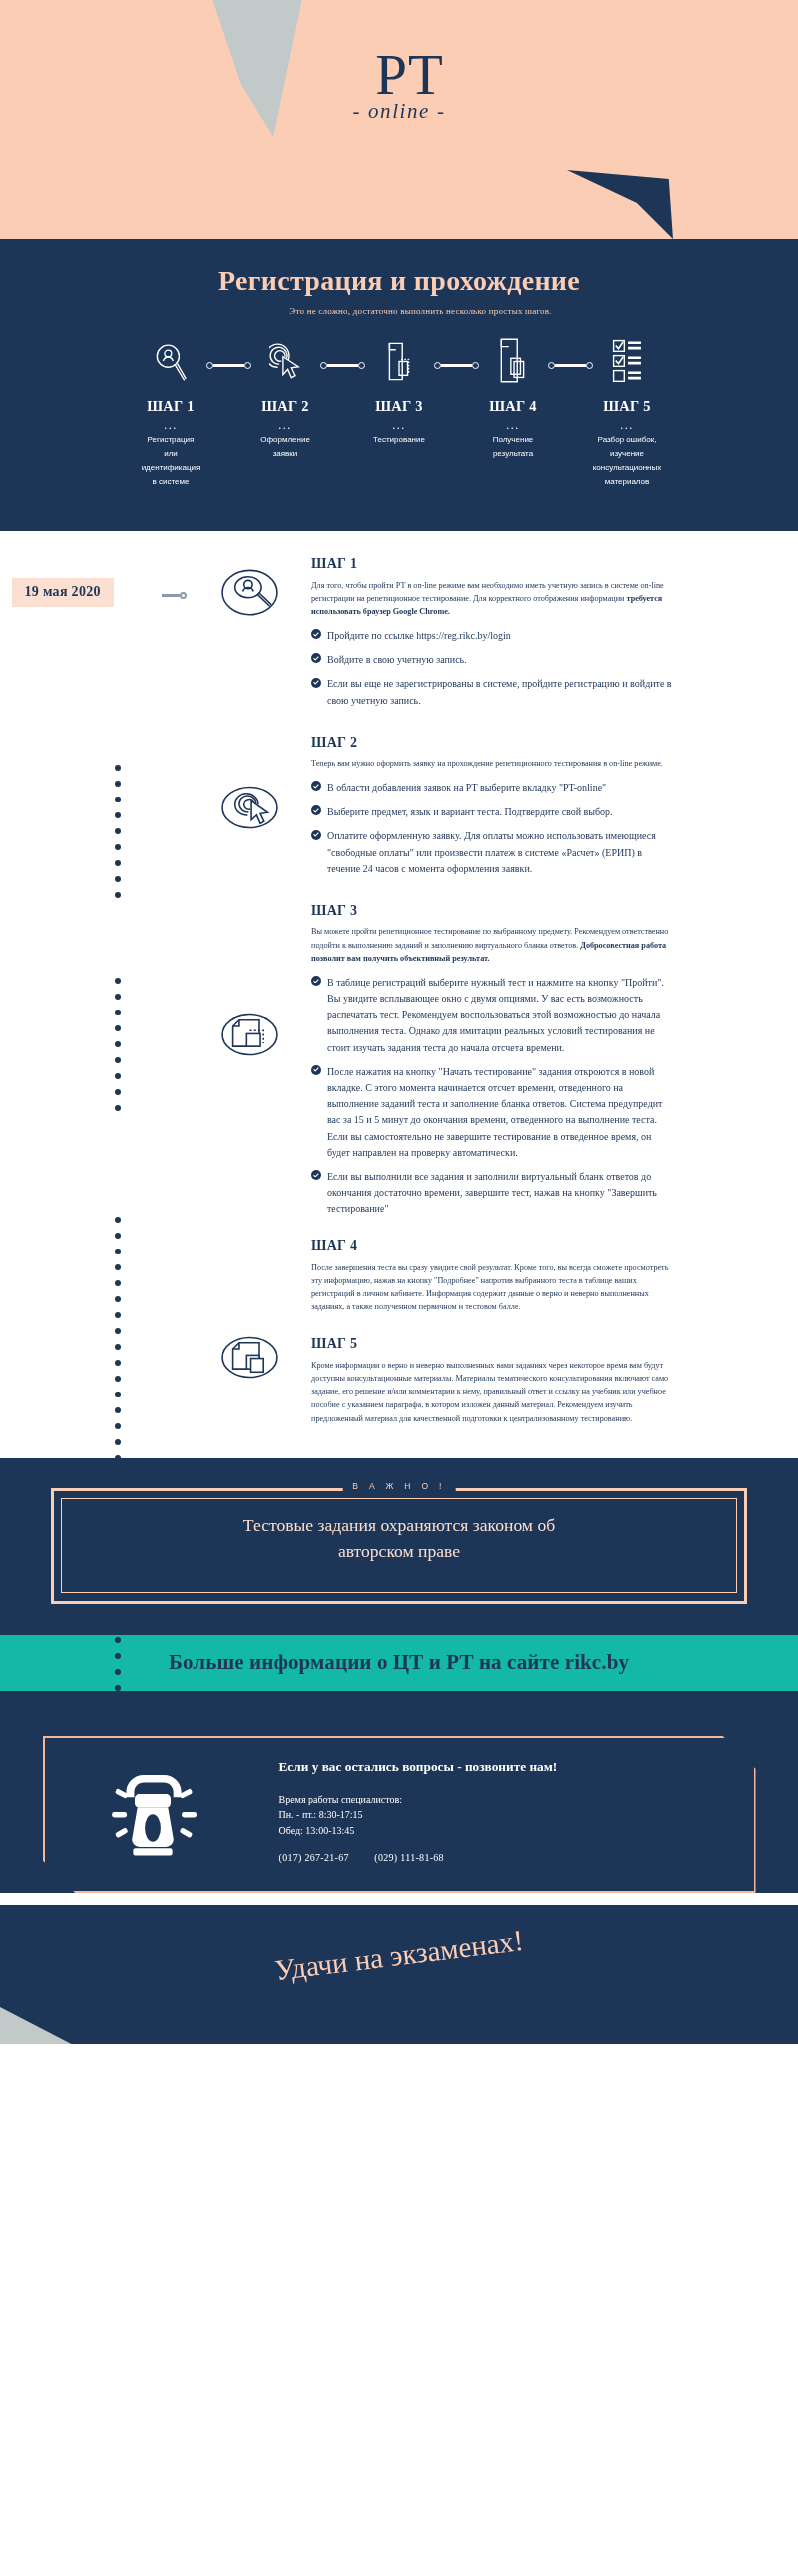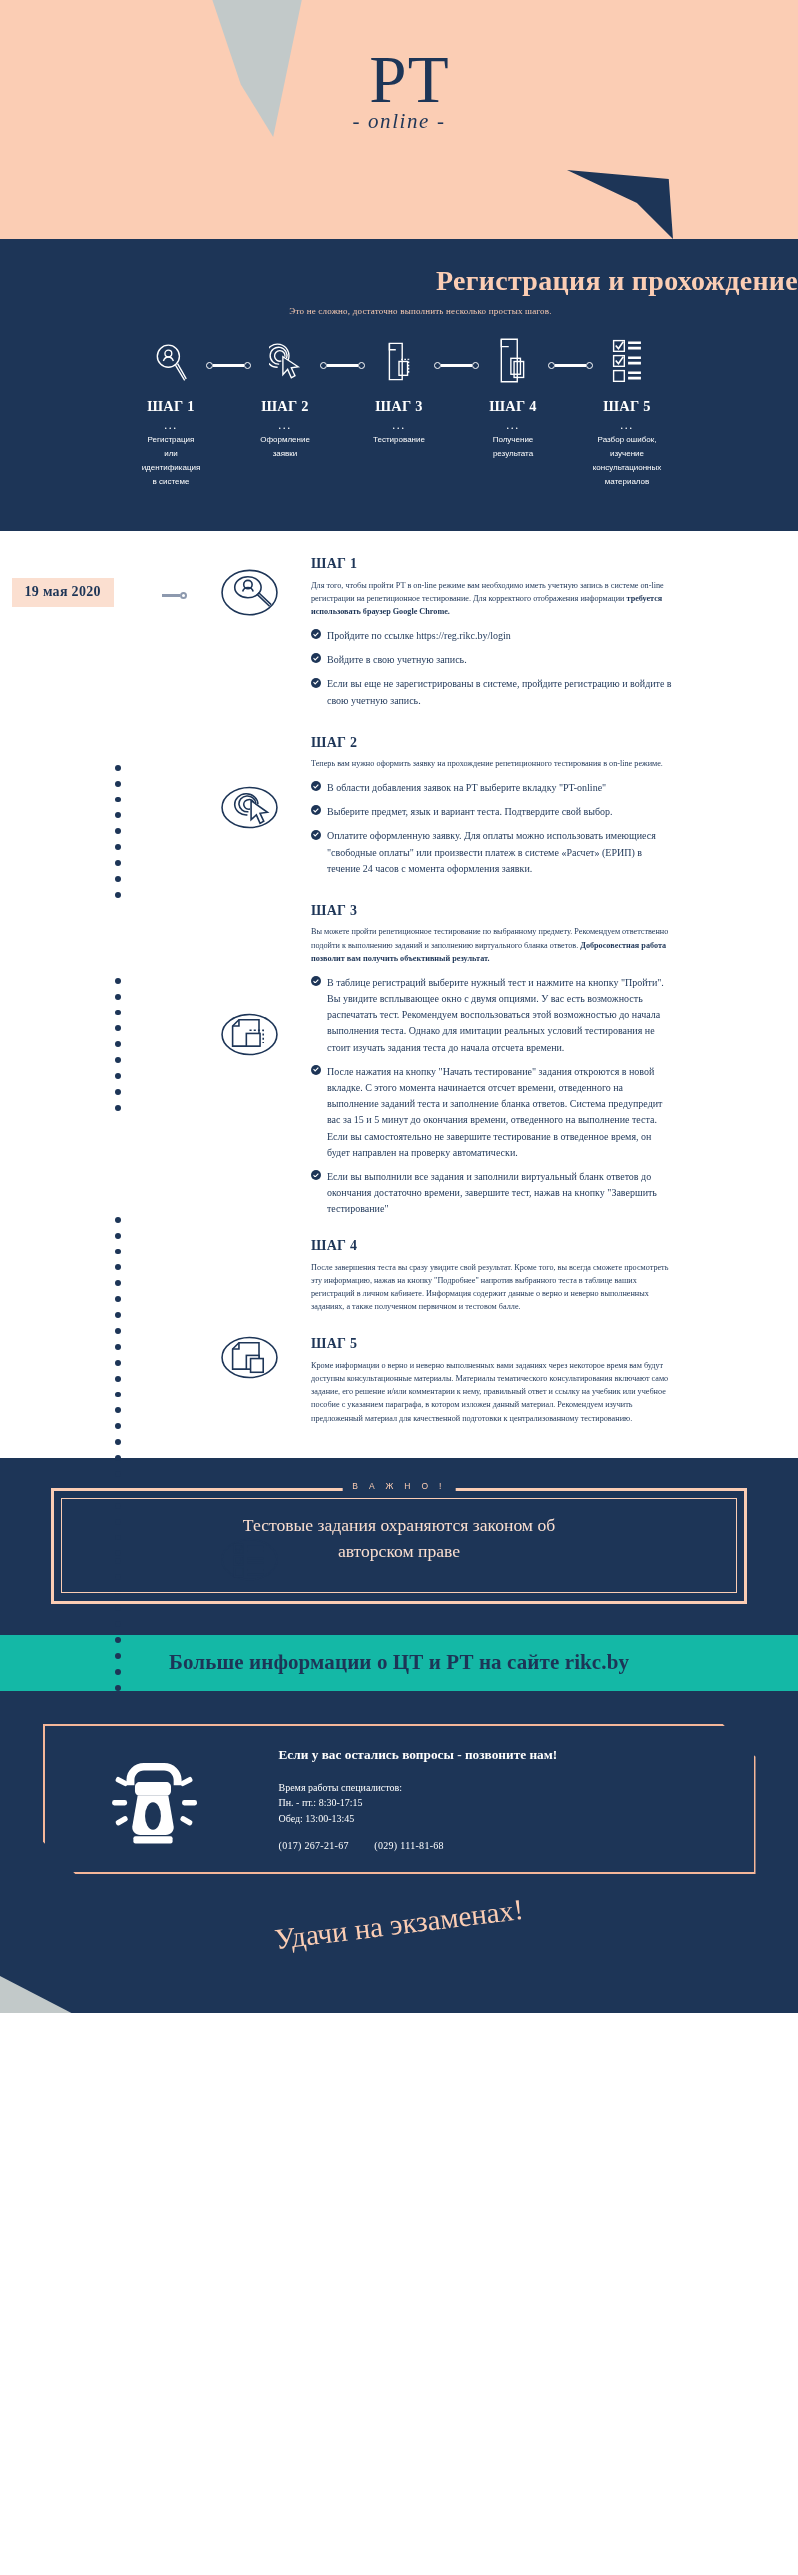--- a/index.html
+++ b/index.html
@@ -33,7 +33,7 @@
   }
   .logo-pt {
     font-family:"Liberation Serif", serif;
-    font-size:67px; line-height:1; letter-spacing:1.1px;
+    font-size:57px; line-height:1; letter-spacing:1.1px;
     color:#1d3557; font-weight:400;margin-left:21px;
   }
   .logo-online {

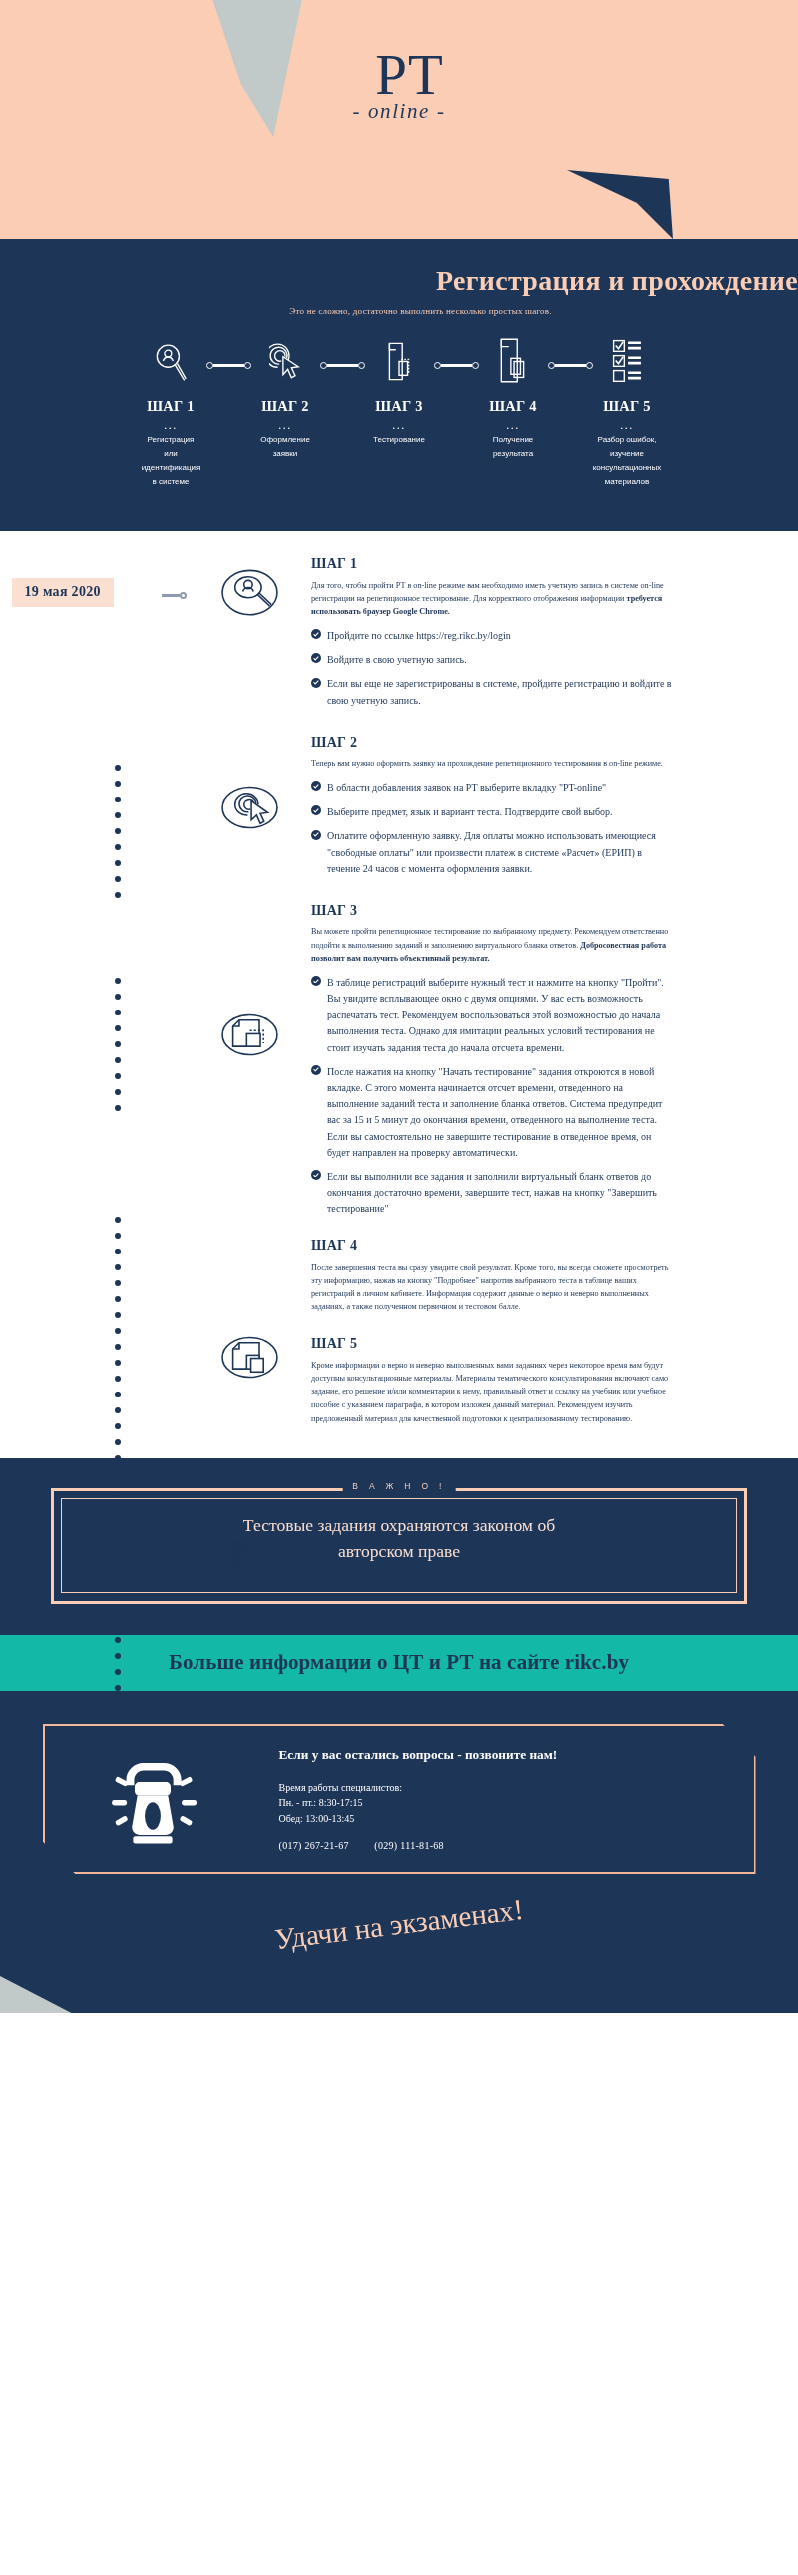--- a/index.html
+++ b/index.html
@@ -50,7 +50,7 @@
     position:relative;
   }
   .navyhead h1 {
-    text-align:right;
+    text-align:center;
     color:#fbcdb4;
     font-family:"Liberation Serif", serif;
     font-size:28px;

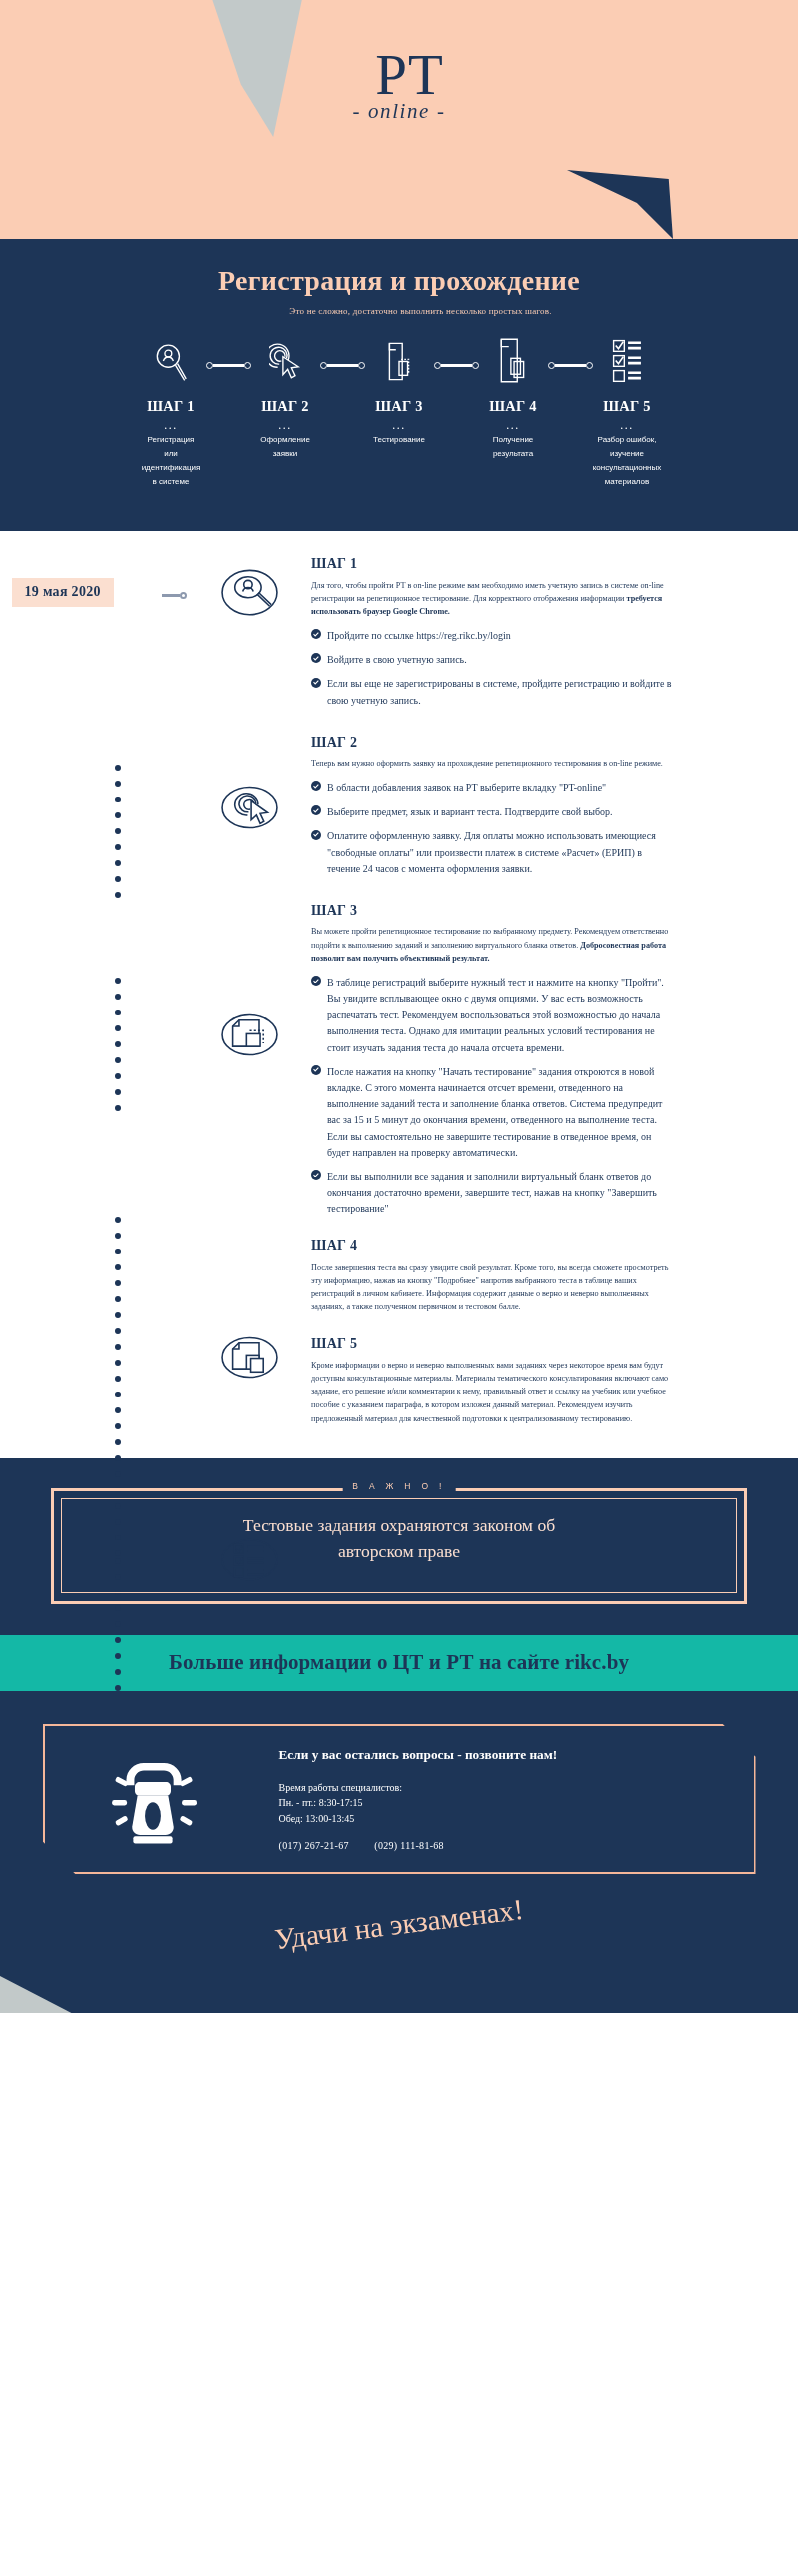--- a/index.html
+++ b/index.html
@@ -265,9 +265,9 @@
   }
   .contact-box {
     width:713px;
-    margin:0 auto;
+    margin:12px auto;
     border:2.7px solid #f5b79a;
-    padding:21px 0 21px;
+    padding:21px 0 28px;
     display:flex;
     align-items:center;
     clip-path:polygon(0 0, calc(100% - 33px) 0, 100% 33px, 100% 100%, 33px 100%, 0 calc(100% - 33px));

